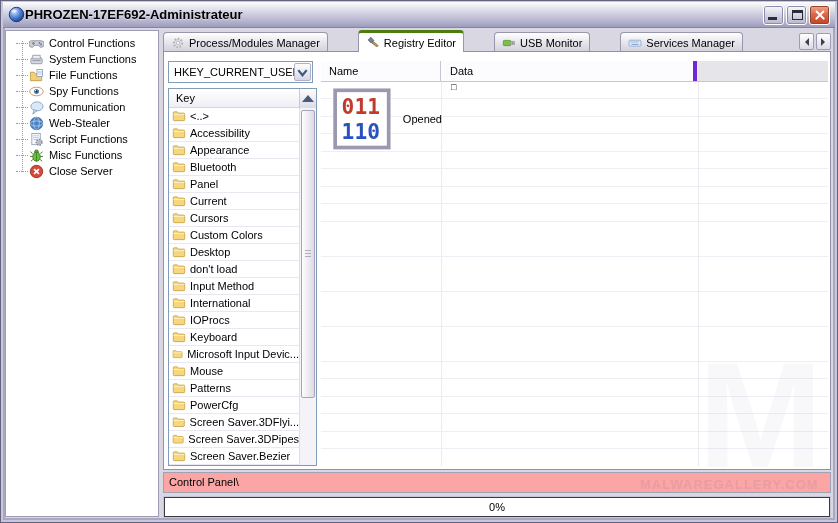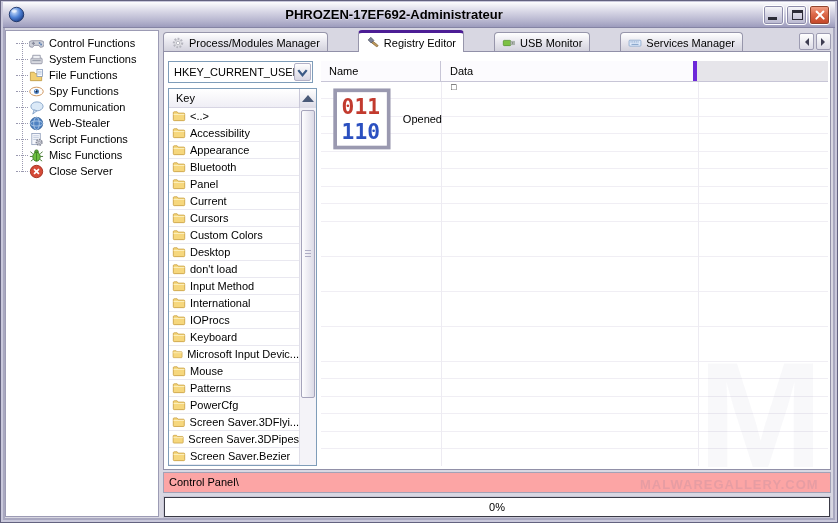--- a/index.html
+++ b/index.html
@@ -15,7 +15,7 @@
     border-bottom:1px solid #8584a4; display:flex; align-items:center; }
   .app-icon { width:17px; height:17px; margin-left:5px; flex:none; }
   .title-text { font-size:13px; font-weight:bold; margin-left:0; flex:1;
-    text-shadow:0 1px 0 rgba(255,255,255,.4); white-space:nowrap; overflow:hidden;text-align:center; }
+    text-shadow:0 1px 0 rgba(255,255,255,.4); white-space:nowrap; overflow:hidden; }
   .winbtns { display:flex; gap:2px; margin-right:5px; }
   .winbtn { width:21px; height:20px; border-radius:3px; border:1px solid #fff; position:relative;
     background:linear-gradient(#fafafc,#d9d8e6 45%,#bdbcd2 90%); box-shadow:0 0 0 1px #8d8cab inset; }

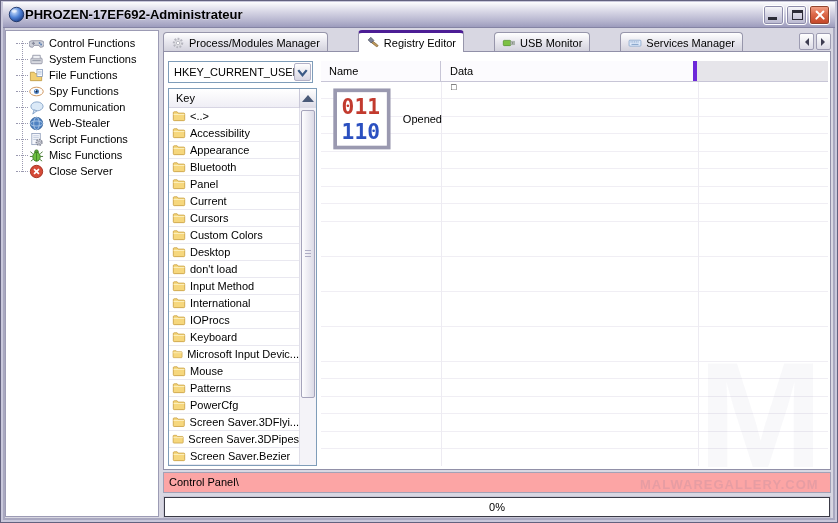--- a/index.html
+++ b/index.html
@@ -43,7 +43,7 @@
     border:1px solid #9796ab; border-bottom:none; border-radius:4px 4px 0 0; margin-right:2px;
     background:linear-gradient(#ffffff,#e9e8ef 45%,#d1d0db); white-space:nowrap; }
   .tab svg { width:14px; height:14px; display:block; }
-  .tab.active { height:22px; background:#fff; border-top:3px solid #4c1d95; position:relative; z-index:4; font-weight:normal; }
+  .tab.active { height:22px; background:#fff; border-top:3px solid #4d7c0f; position:relative; z-index:4; font-weight:normal; }
   .tabscroll { position:absolute; top:33px; right:7px; display:flex; gap:2px; z-index:6; }
   .tsbtn { width:15px; height:17px; border:1px solid #9d9cb2; border-radius:2px;
     background:linear-gradient(#ffffff,#dcdbe6); display:flex; align-items:center; justify-content:center; }

